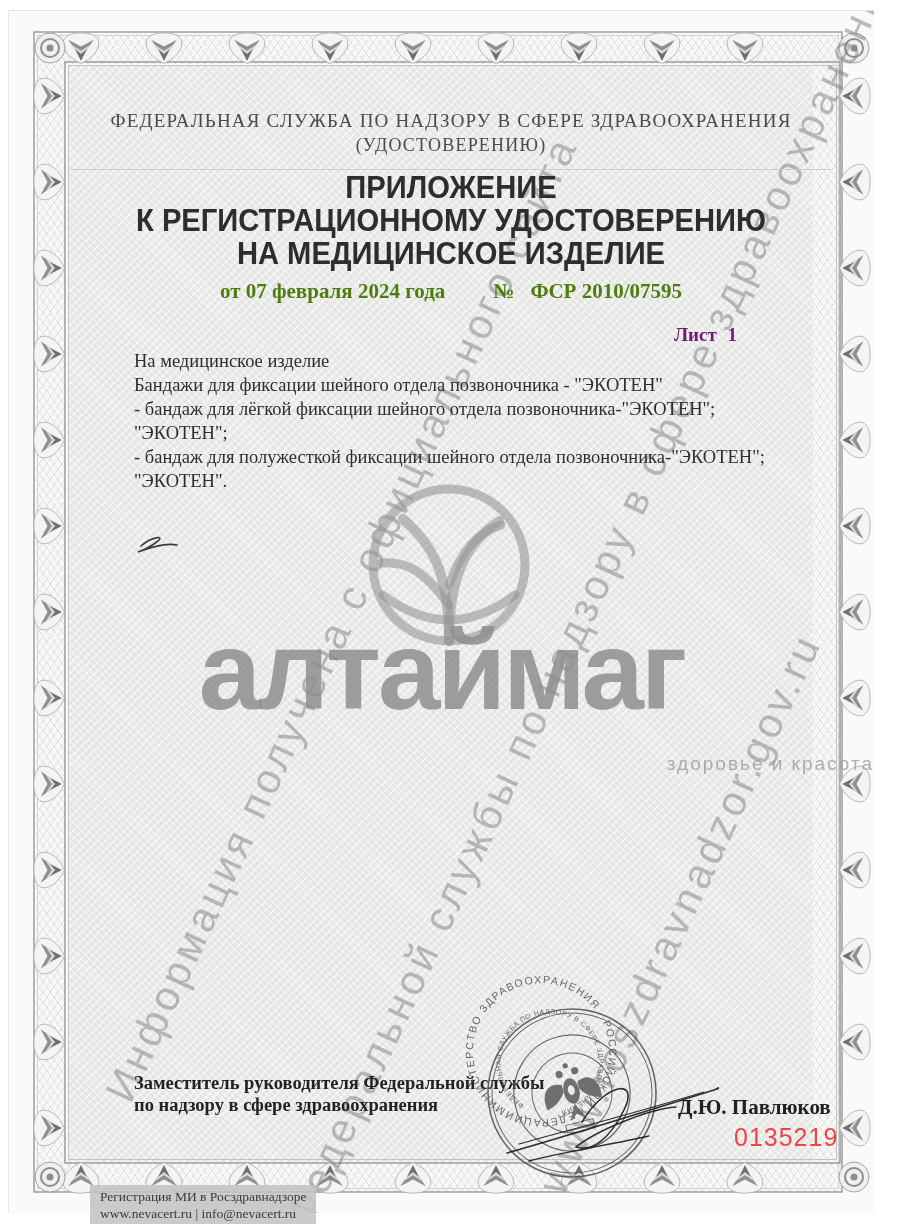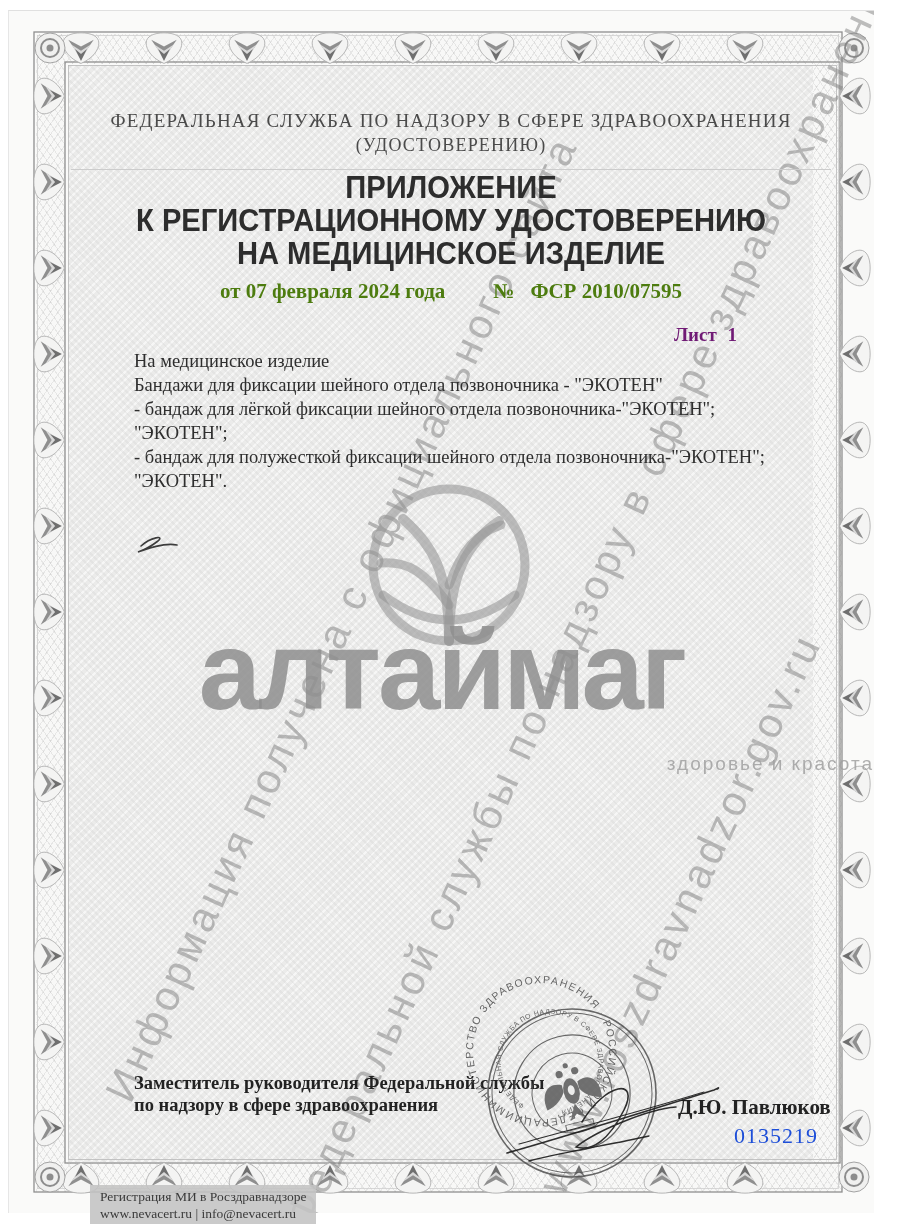--- a/index.html
+++ b/index.html
@@ -62,7 +62,7 @@
   .signer-2{top:1084px;}
   .signer-name{position:absolute;z-index:4;left:669px;top:1084px;font-weight:bold;font-size:21px;color:#222;}
   .blank-number{position:absolute;z-index:4;left:725px;top:1112px;
-    font-family:Liberation Serif, serif;font-size:22px;letter-spacing:1px;color:#1d4ed8;}
+    font-family:Liberation Sans, sans-serif;font-size:25px;letter-spacing:1px;color:#ef4444;}
   .stamp-svg{position:absolute;z-index:6;left:395px;top:905px;}
   
   .footer-box{position:absolute;z-index:10;left:90px;top:1185px;background:rgba(195,195,195,0.88);

